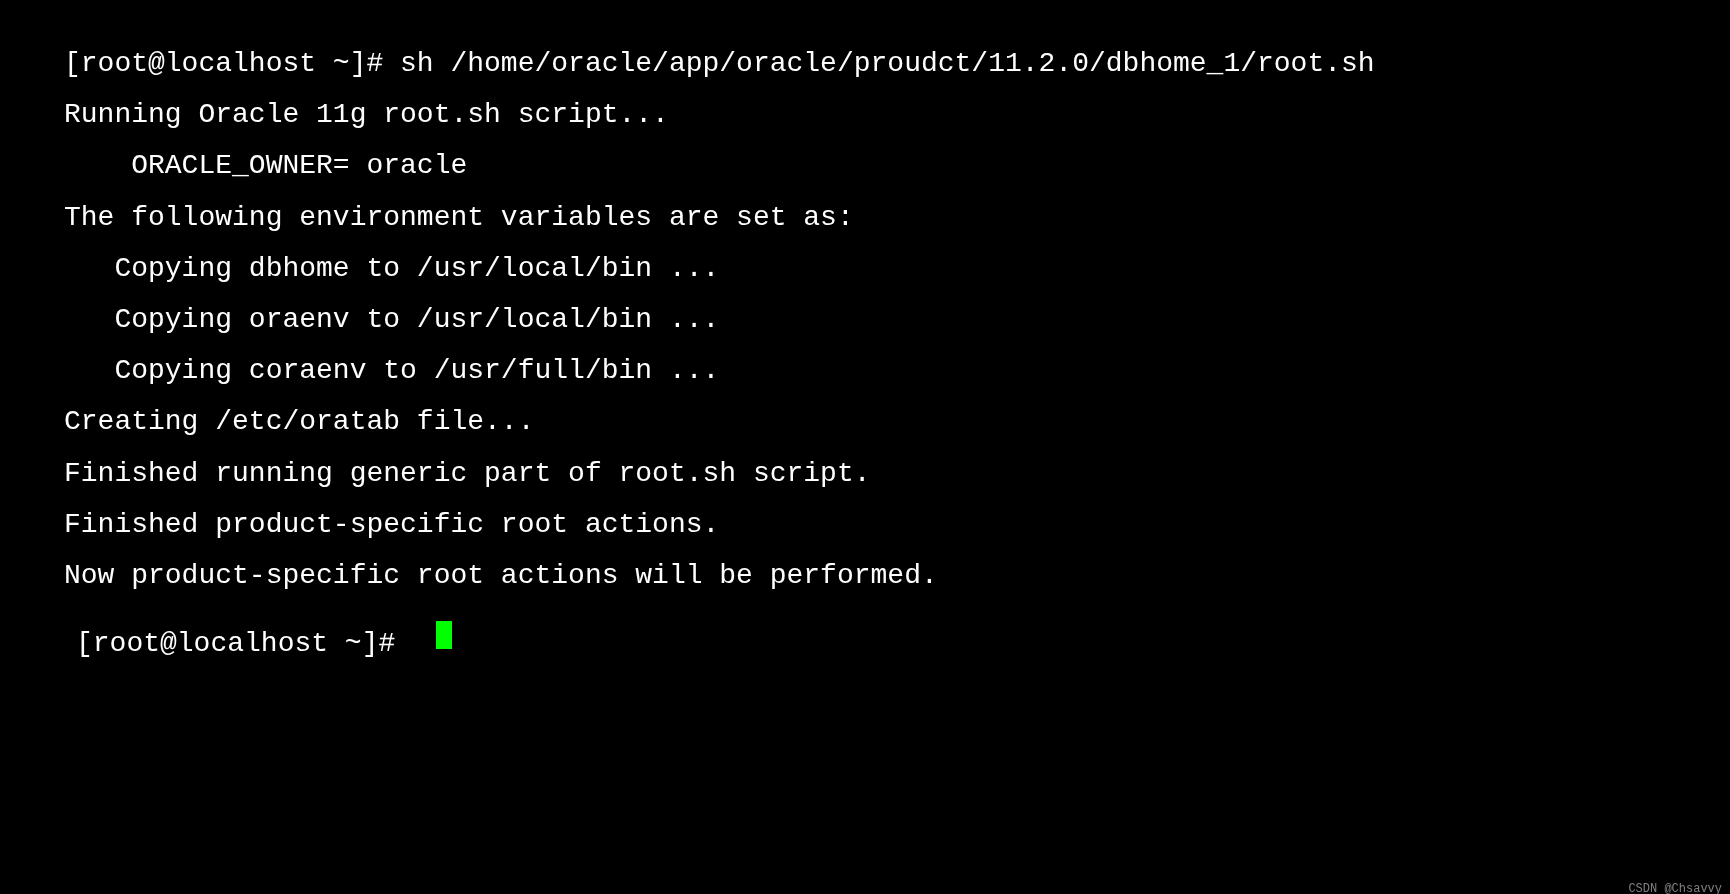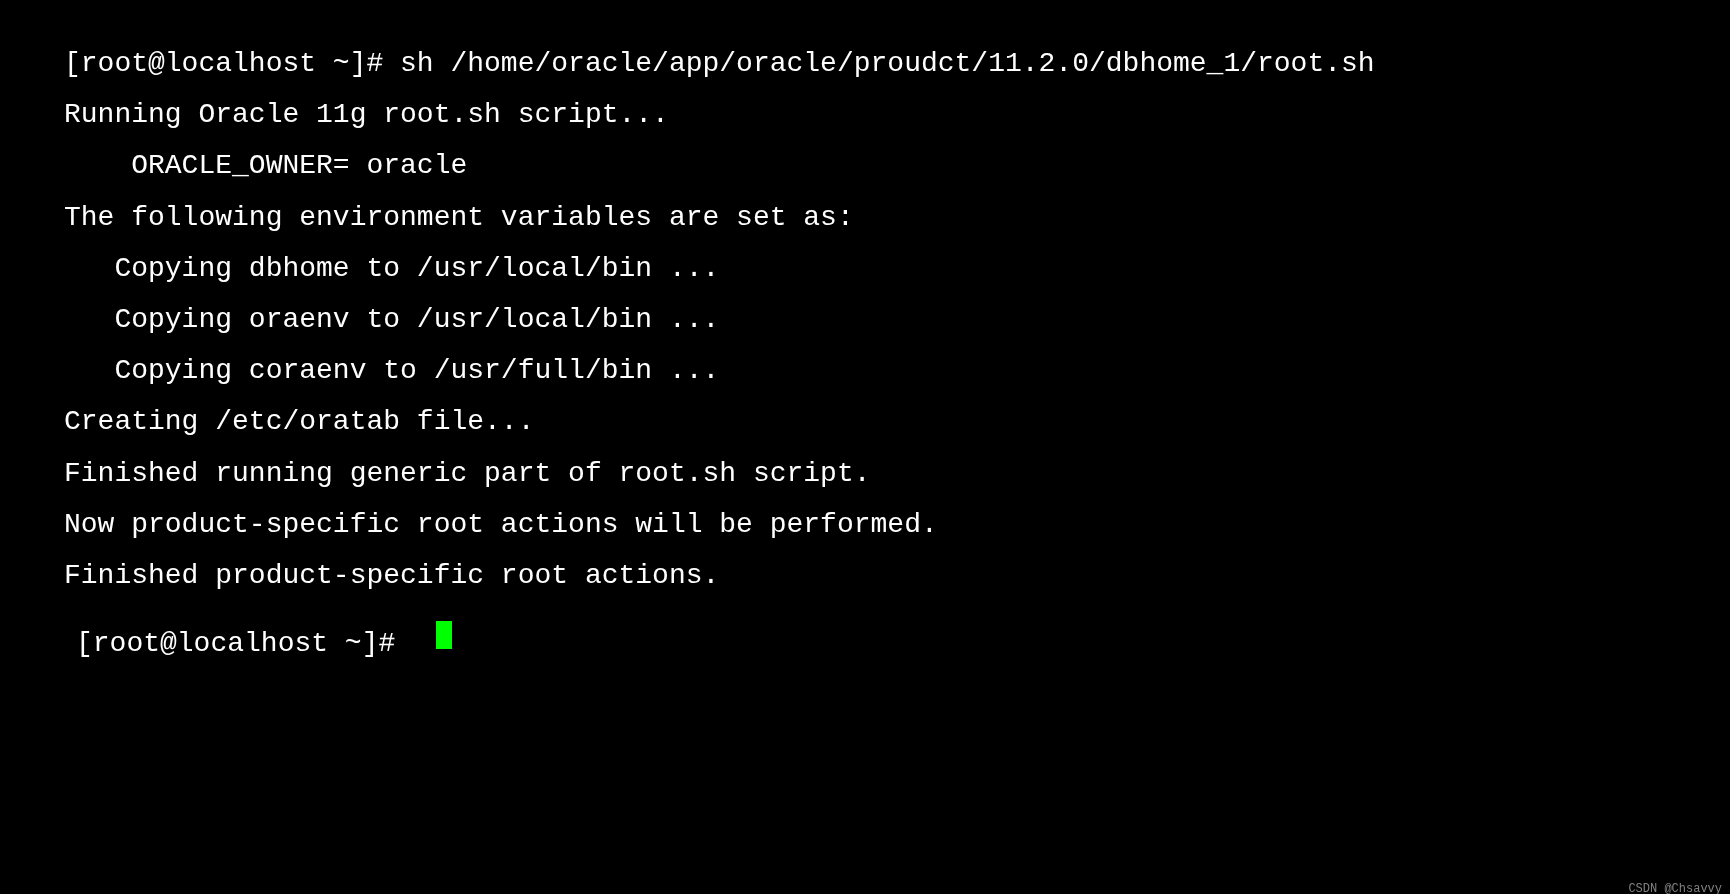--- a/index.html
+++ b/index.html
@@ -58,8 +58,8 @@
   <div class="terminal-line"></div>
   <div class="terminal-line">Creating /etc/oratab file...</div>
   <div class="terminal-line">Finished running generic part of root.sh script.</div>
+  <div class="terminal-line">Finished product-specific root actions.</div>
   <div class="terminal-line">Now product-specific root actions will be performed.</div>
-  <div class="terminal-line">Finished product-specific root actions.</div>
   <div class="terminal-line"><span>[root@localhost ~]# </span><span class="cursor"></span></div>
 </div>
 

